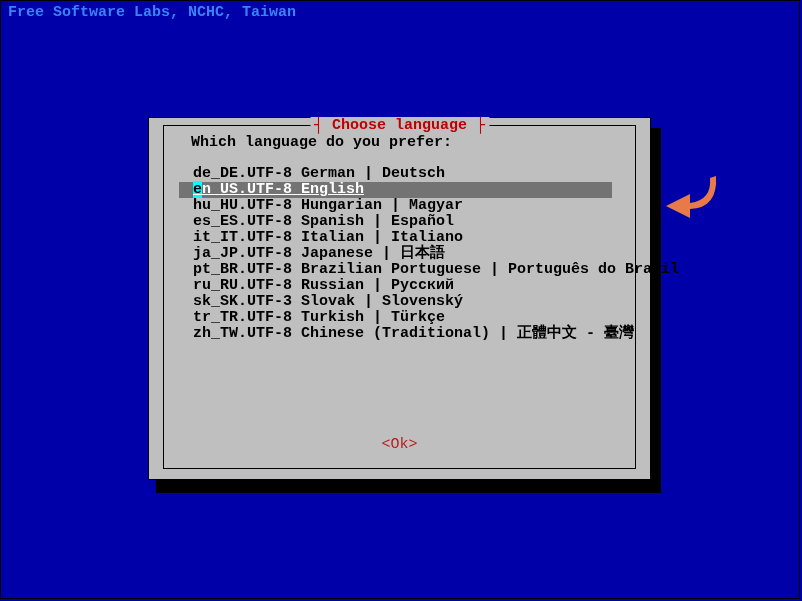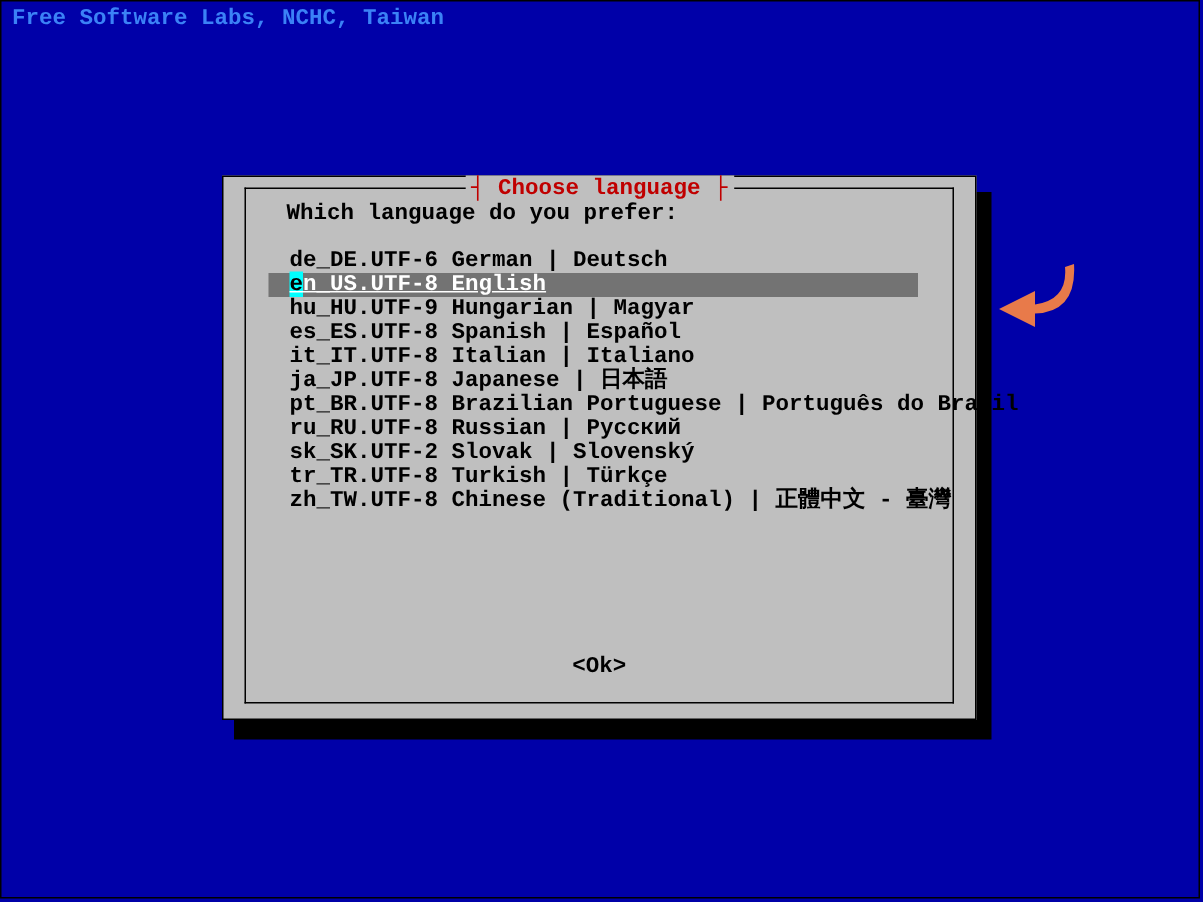--- a/index.html
+++ b/index.html
@@ -151,7 +151,7 @@
   <div class="title">┤ <span>Choose language</span> ├</div>
   <div class="prompt">Which language do you prefer:</div>
   <div class="list" id="list">
-      <div class="row">de_DE.UTF-6 German | Deutsch</div>
+      <div class="row">de_DE.UTF-8 German | Deutsch</div>
       <div class="row selected"><span class="cursor">e</span>n_US.UTF-8 English</div>
       <div class="row">hu_HU.UTF-9 Hungarian | Magyar</div>
       <div class="row">es_ES.UTF-8 Spanish | Español</div>

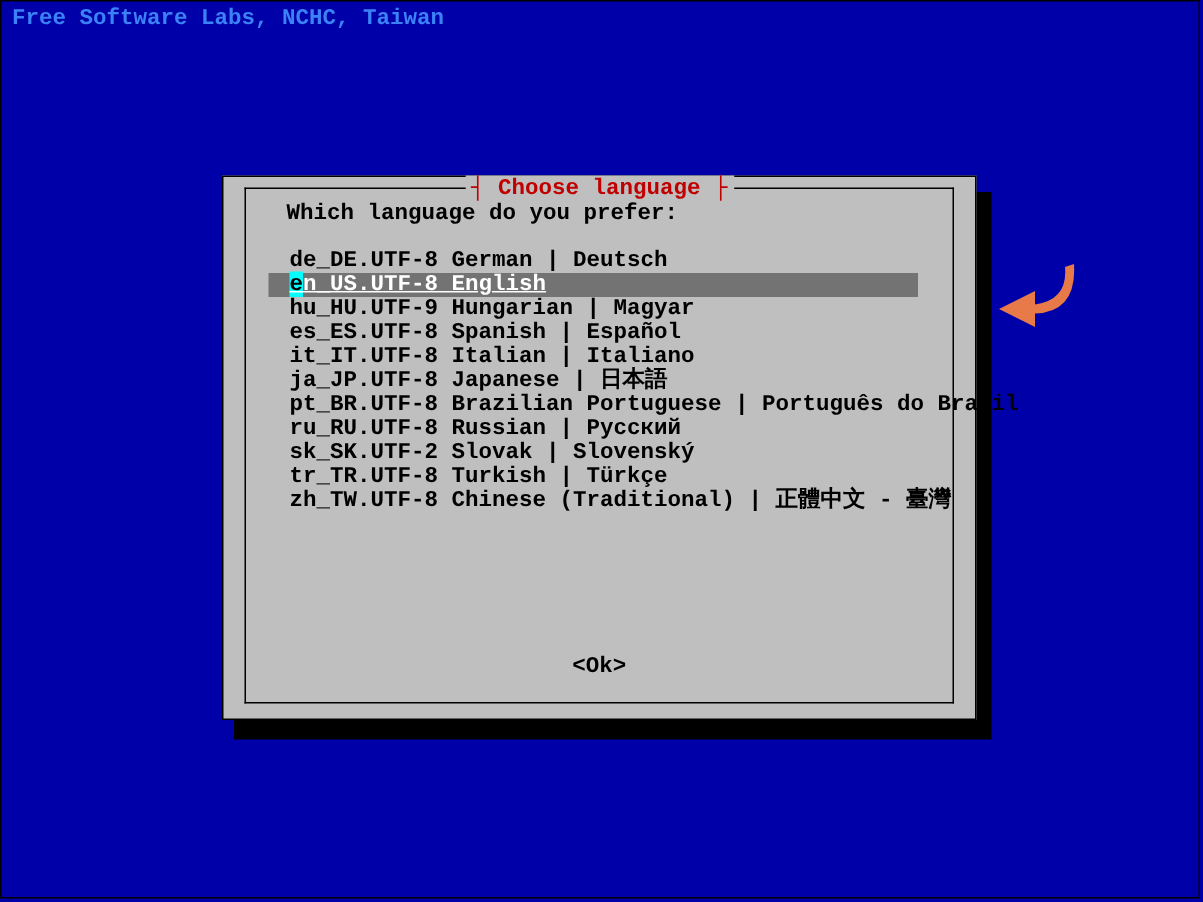--- a/index.html
+++ b/index.html
@@ -153,7 +153,7 @@
   <div class="list" id="list">
       <div class="row">de_DE.UTF-8 German | Deutsch</div>
       <div class="row selected"><span class="cursor">e</span>n_US.UTF-8 English</div>
-      <div class="row">hu_HU.UTF-9 Hungarian | Magyar</div>
+      <div class="row">hu_HU.UTF-8 Hungarian | Magyar</div>
       <div class="row">es_ES.UTF-8 Spanish | Español</div>
       <div class="row">it_IT.UTF-8 Italian | Italiano</div>
       <div class="row">ja_JP.UTF-8 Japanese | 日本語</div>

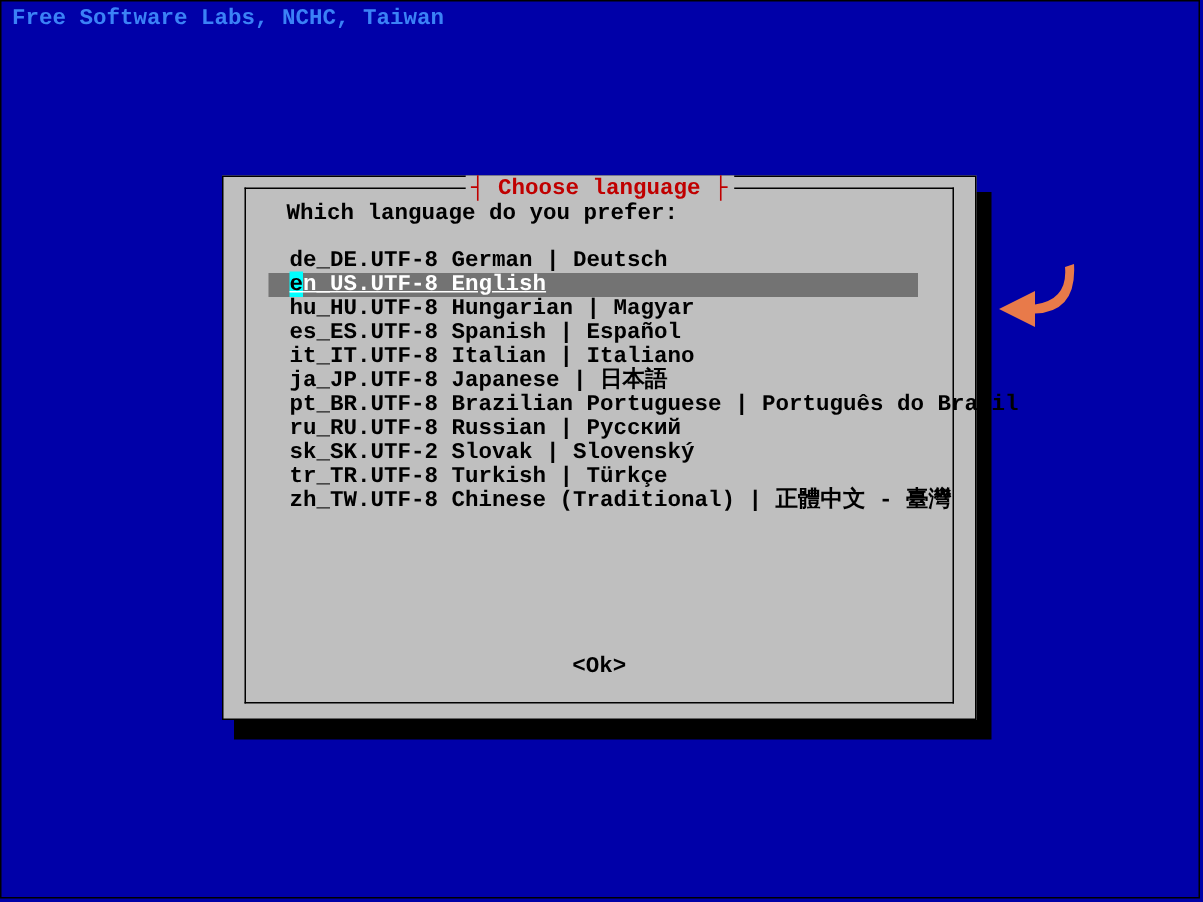--- a/index.html
+++ b/index.html
@@ -159,7 +159,7 @@
       <div class="row">ja_JP.UTF-8 Japanese | 日本語</div>
       <div class="row">pt_BR.UTF-8 Brazilian Portuguese | Português do Brasil</div>
       <div class="row">ru_RU.UTF-8 Russian | Русский</div>
-      <div class="row">sk_SK.UTF-2 Slovak | Slovenský</div>
+      <div class="row">sk_SK.UTF-3 Slovak | Slovenský</div>
       <div class="row">tr_TR.UTF-8 Turkish | Türkçe</div>
       <div class="row">zh_TW.UTF-8 Chinese (Traditional) | 正體中文 - 臺灣</div>
     </div>

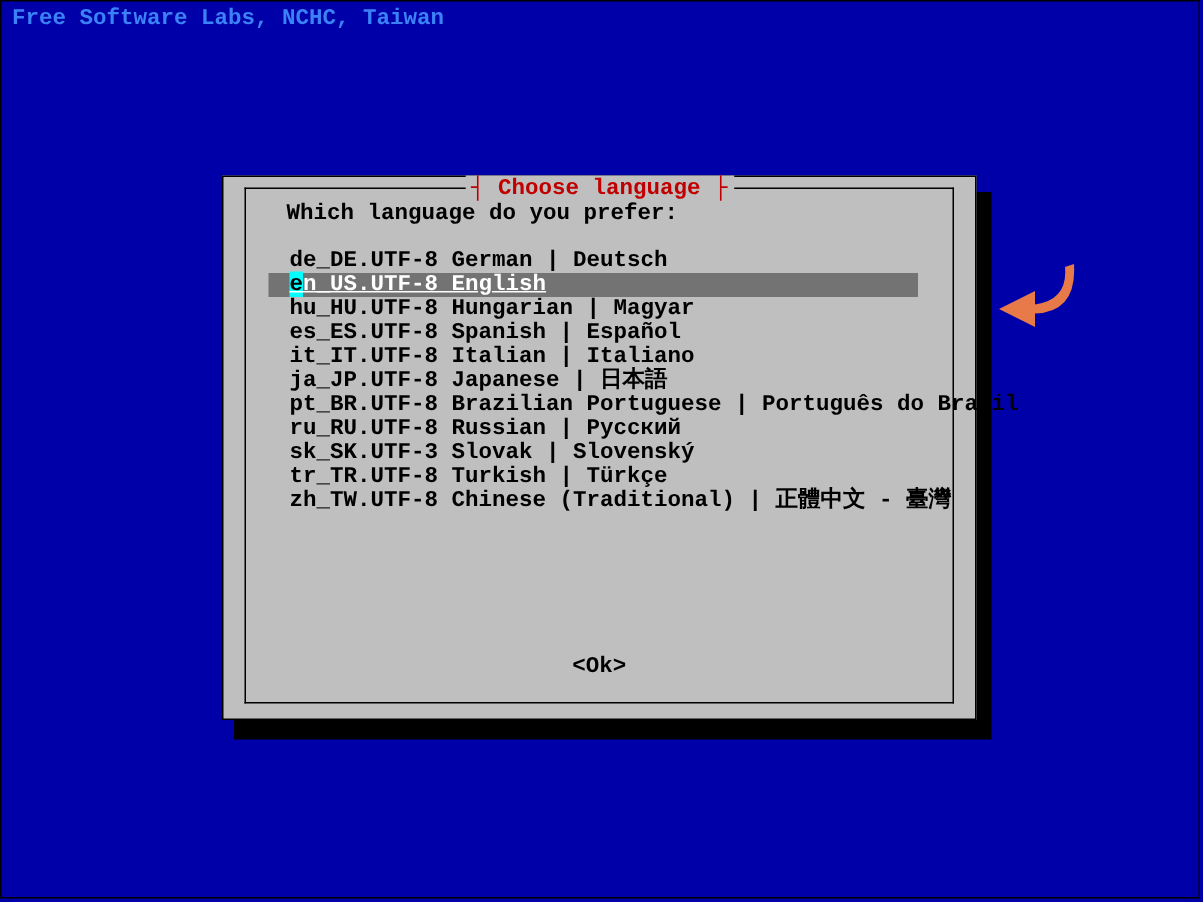--- a/index.html
+++ b/index.html
@@ -115,8 +115,8 @@
     bottom: 26px;
     left: 50%;
     transform: translateX(-50%);
-    color: #000000;
-    font-weight: bold;
+    color: #b91c1c;
+    font-weight: normal;
   }
   .arrow {
     position: absolute;

